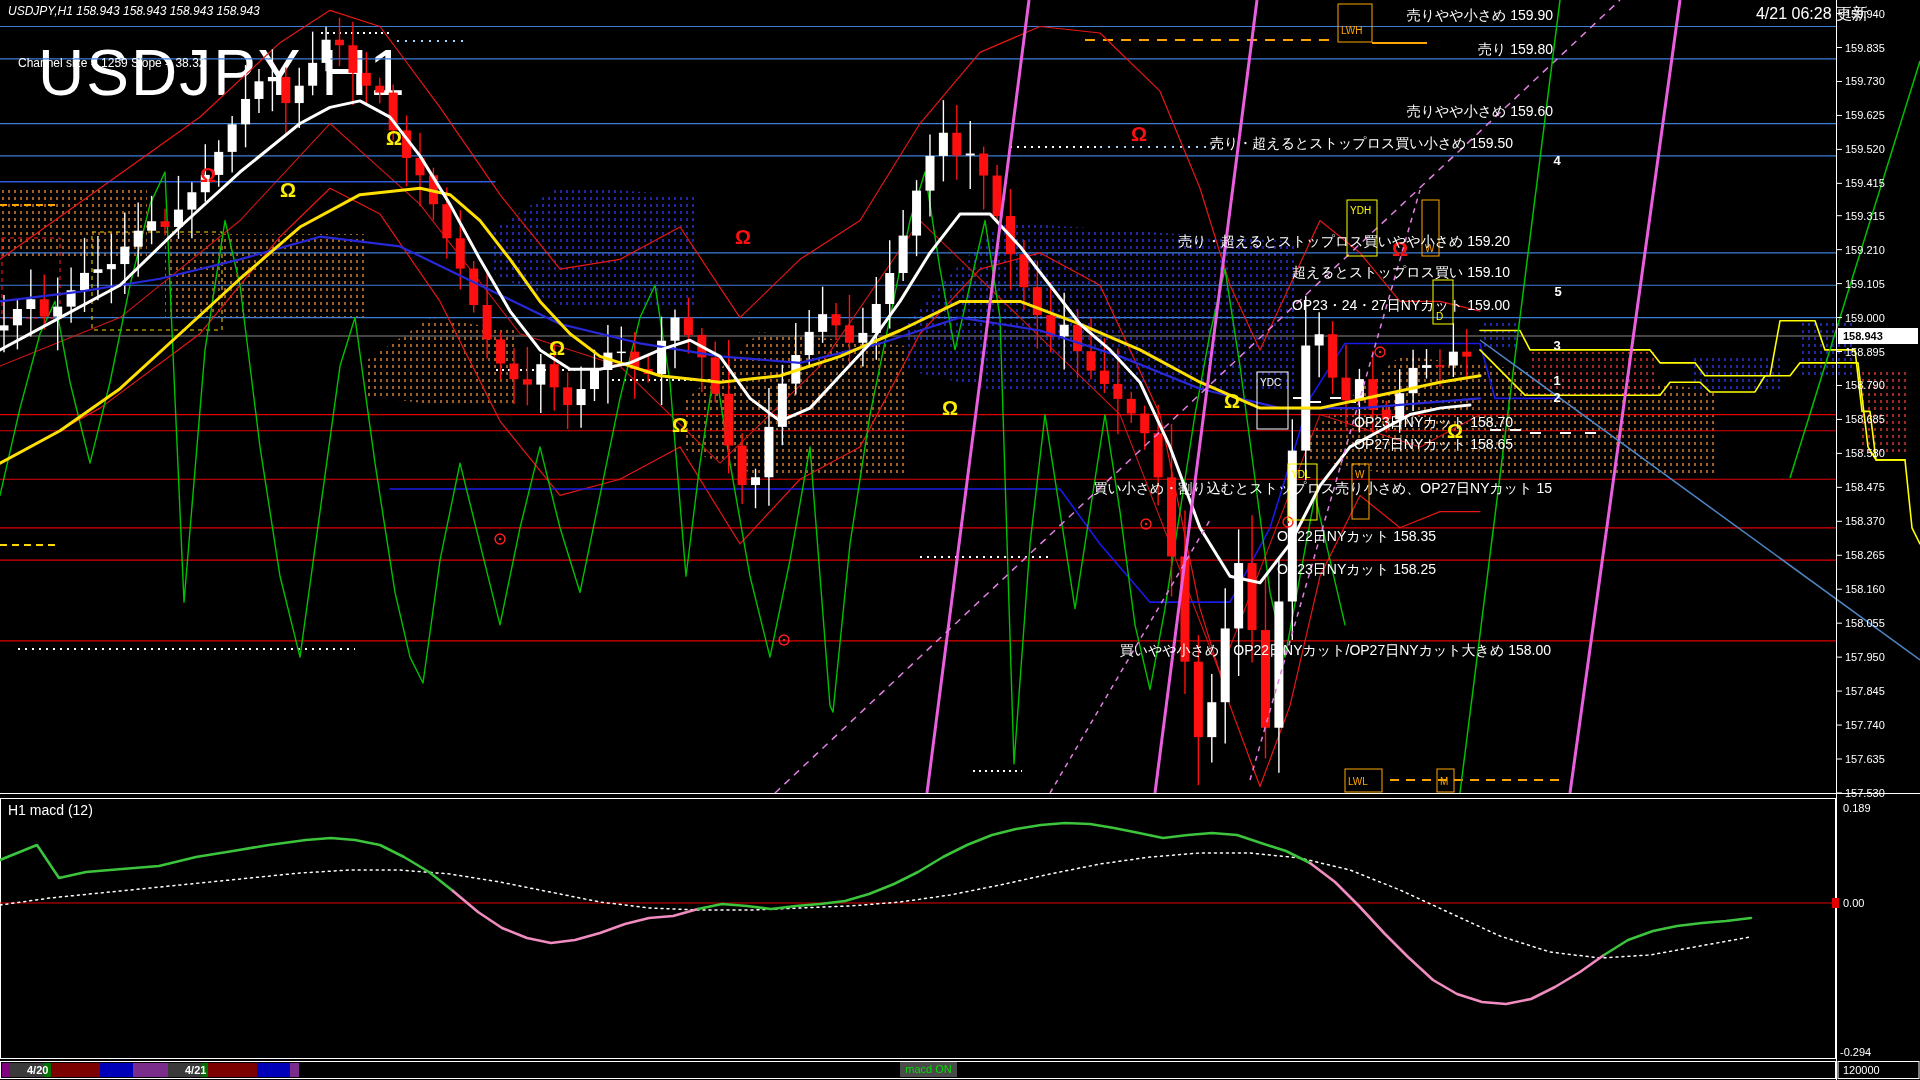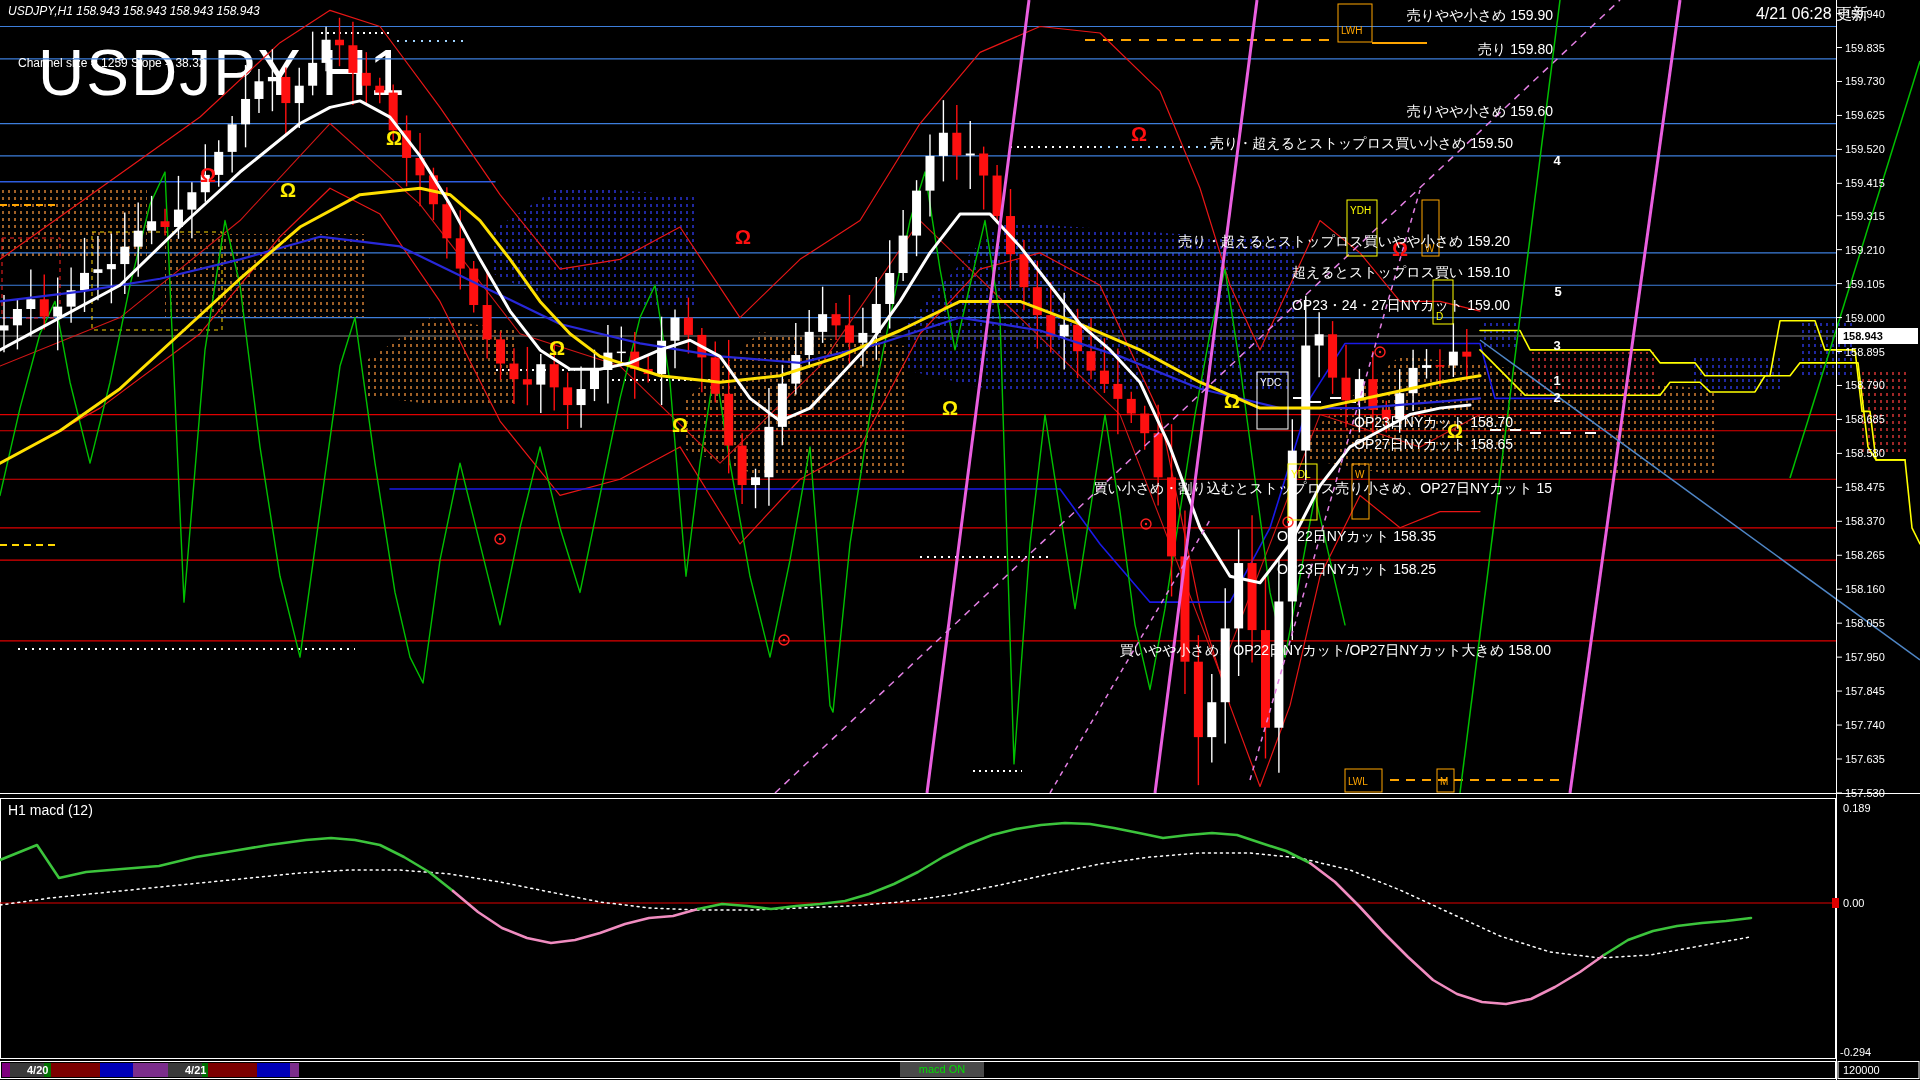--- a/index.html
+++ b/index.html
@@ -11,7 +11,7 @@
   #chanline{left:18px;top:56px;font-size:12px;z-index:3;}
   #updated{right:52px;top:4px;font-size:16px;z-index:3;}
   #macdlabel{left:8px;top:802px;font-size:14px;z-index:3;}
-  #macdbtn{left:900px;top:1062px;width:84px;height:15px;background:#4a4a4a;color:#00dd00;
+  #macdbtn{left:900px;top:1062px;width:57px;height:15px;background:#4a4a4a;color:#00dd00;
            font-size:11px;text-align:center;line-height:15px;z-index:4;cursor:pointer;}
   svg{position:absolute;left:0;top:0;z-index:2;}
 </style>

